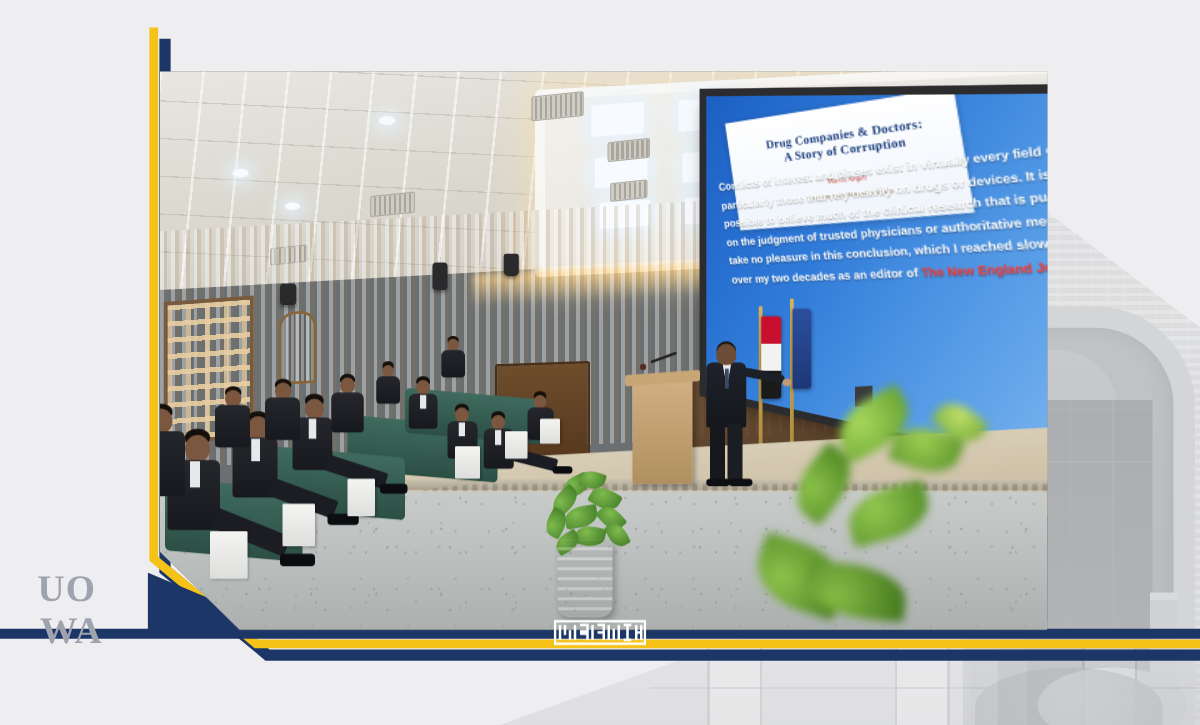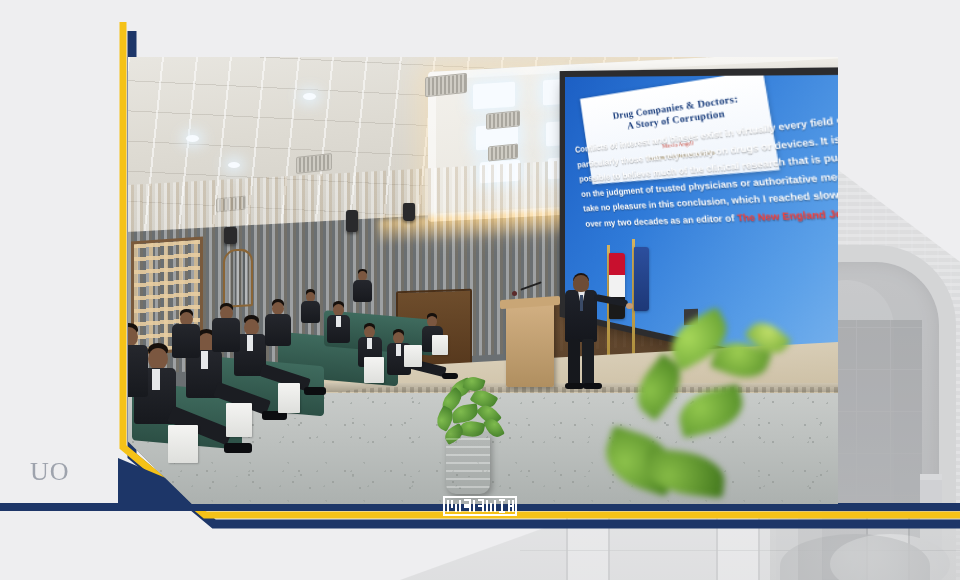--- a/index.html
+++ b/index.html
@@ -239,8 +239,8 @@
 
   
   .uowa{position:absolute;left:30px;top:455px;width:80px;height:70px;
-     color:#9ea3ad;font-family:"Liberation Serif", serif;font-size:26px;line-height:33px;
-     font-weight:normal;letter-spacing:1px;}
+     color:#9ea3ad;font-family:"Liberation Serif", serif;font-size:30px;line-height:33px;
+     font-weight:bold;letter-spacing:1px;}
   .uowa .l2{margin-left:2px;}
 </style>
 </head>

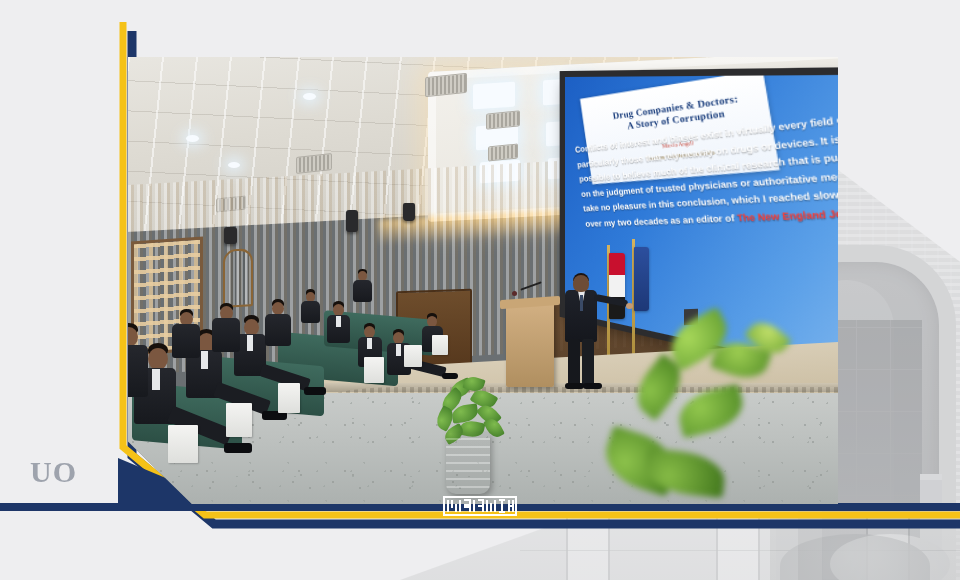--- a/index.html
+++ b/index.html
@@ -483,6 +483,7 @@
 
   <div class="uowa">
     <div>UO</div>
+    <div class="l2">WA</div>
   </div>
 
 </div>

